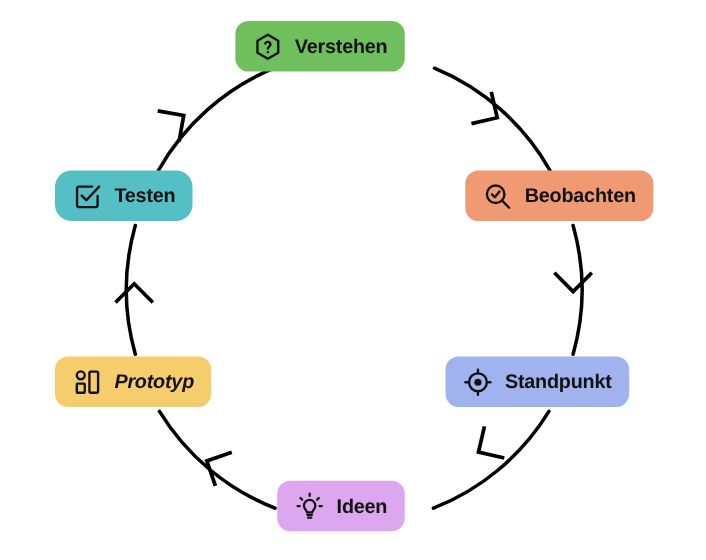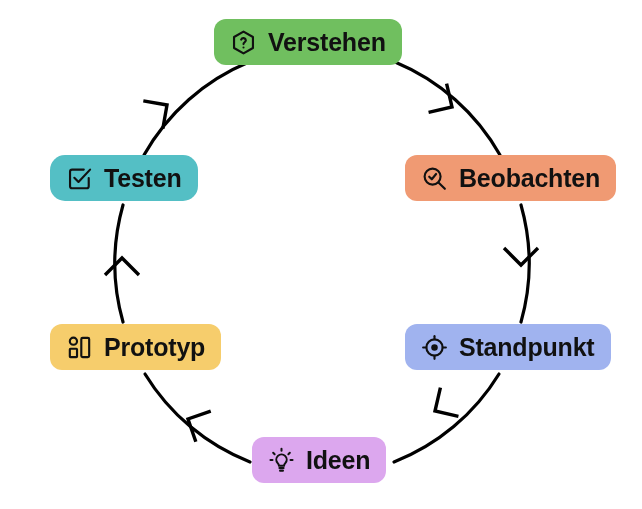--- a/index.html
+++ b/index.html
@@ -48,7 +48,7 @@
     flex: 0 0 auto;
   }
   .node .node-label {
-    font-size: 25px;
+    font-size: 18px;
     font-weight: bold;
     color: #111111;
     letter-spacing: -0.2px;

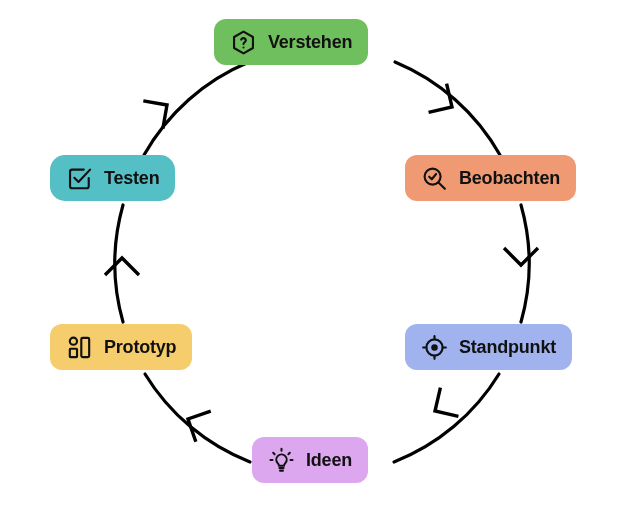--- a/index.html
+++ b/index.html
@@ -123,7 +123,7 @@
     <span class="node-label">Verstehen</span>
   </div>
 
-  <div class="node" id="node-beobachten" style="background: rgb(240, 154, 115);">
+  <div class="node" id="node-beobachten" style="background: rgb(240, 154, 115); margin-left: 18px;">
     <span class="node-icon">
       <svg width="27" height="27" viewBox="0 0 24 24" fill="none" stroke="#111111" stroke-width="1.9" stroke-linecap="round" stroke-linejoin="round">
         <circle cx="10.3" cy="10.3" r="7.1"></circle>

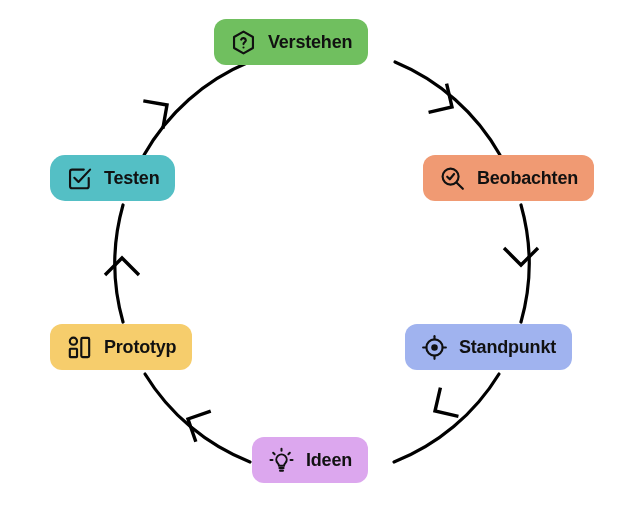--- a/index.html
+++ b/index.html
@@ -59,7 +59,7 @@
   #node-beobachten { left: 405px; top: 155px; }
   #node-standpunkt { left: 405px; top: 324px; }
   #node-ideen      { left: 252px; top: 437px; }
-  #node-prototyp   { left: 50px;  top: 324px; }
+  #node-prototyp   { left: 50px;  top: 324px; font-style: italic; }
   #node-testen     { left: 50px;  top: 155px; border-radius: 15px; }
 </style>
 </head>

